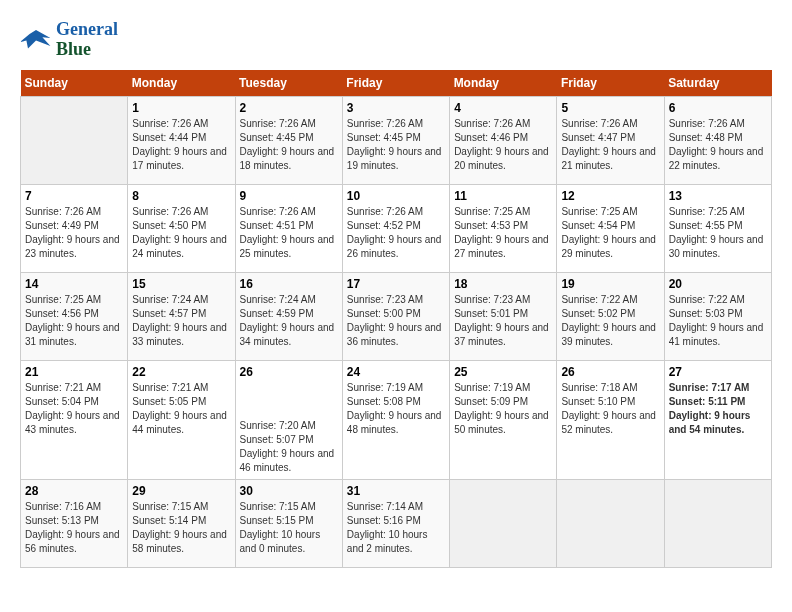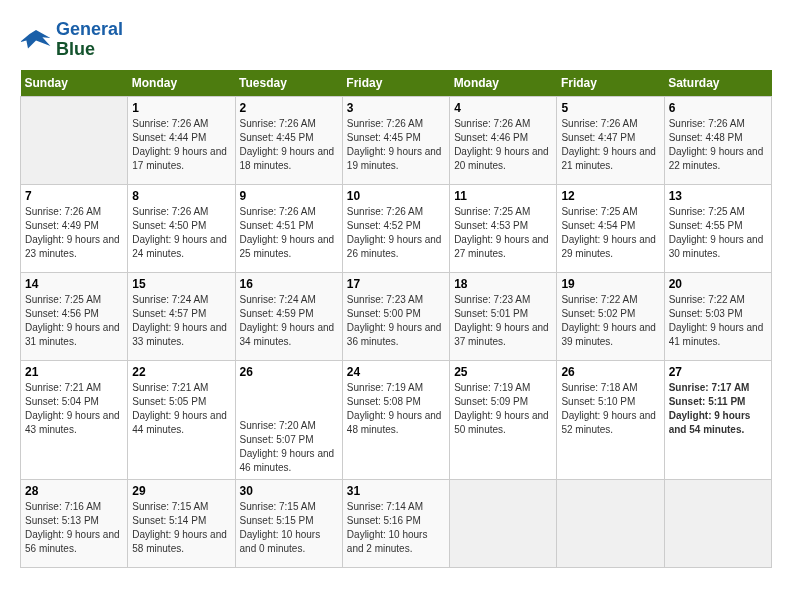--- a/index.html
+++ b/index.html
@@ -15,6 +15,7 @@
       justify-content: space-between;
       align-items: flex-end;
       margin-bottom: 10px;
+      font-family: Liberation Serif, serif;
     }
     .logo {
       display: flex;

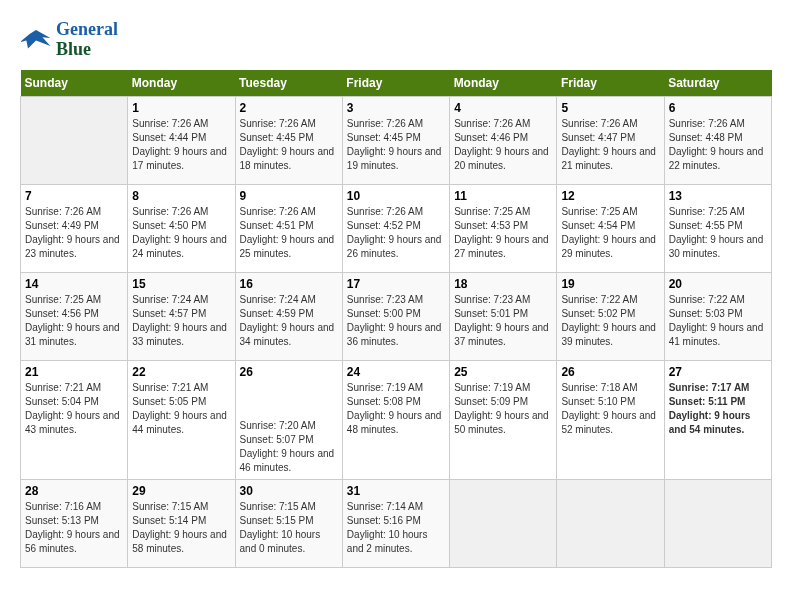--- a/index.html
+++ b/index.html
@@ -53,7 +53,7 @@
       font-size: 11px;
     }
     thead tr th {
-      background-color: #4d7c0f;
+      background-color: #c2410c;
       color: #fff;
       padding: 6px 4px;
       text-align: left;

